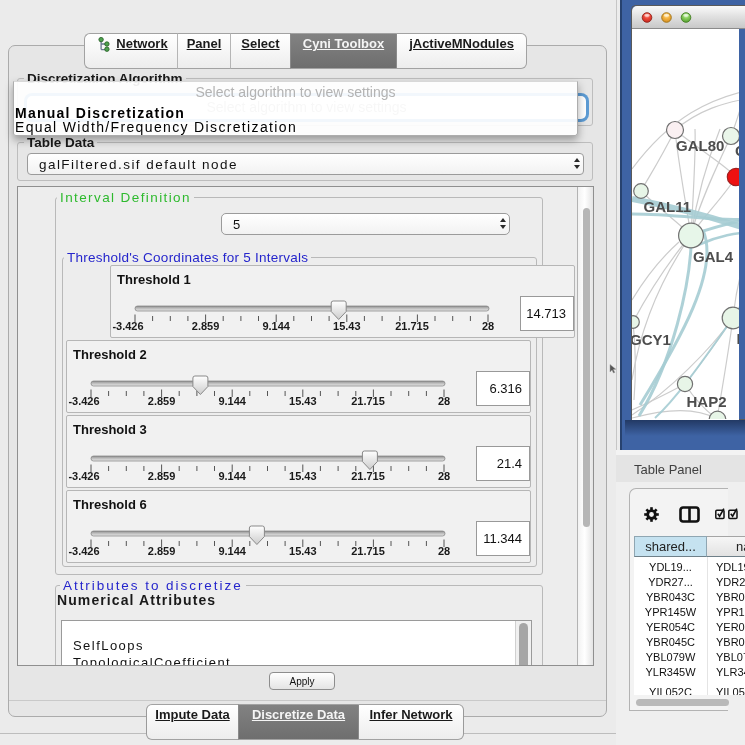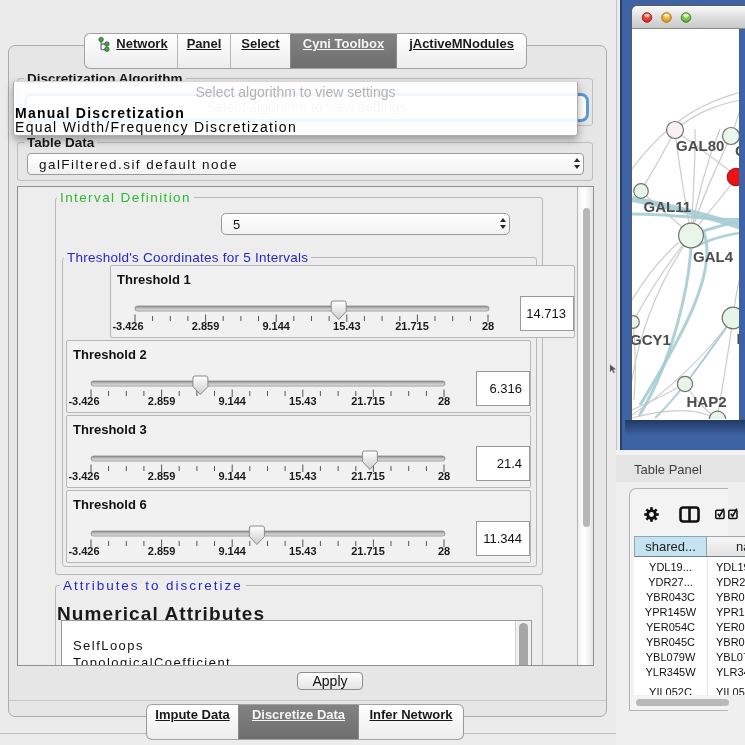--- a/index.html
+++ b/index.html
@@ -155,7 +155,7 @@
     <div class="group" style="left:37px;top:398px;width:488px;height:120px;border-color:#b9b9b9;">
       <div class="gtitle" style="left:4px;background:#ededed;color:#2525cc;letter-spacing:1.95px;">Attributes to discretize</div>
     </div>
-    <div class="abs b13" style="left:39px;top:416px;font-size:19px;letter-spacing:1.1px;">Numerical Attributes</div>
+    <div class="abs b13" style="left:39px;top:405px;font-size:14px;letter-spacing:1.1px;">Numerical Attributes</div>
     <div class="abs" style="left:43px;top:433px;width:471px;height:47px;background:#fff;border:1px solid #9a9a9a;overflow:hidden;font-size:13px;color:#111;">
       <div style="padding:17px 0 0 11px;line-height:16.5px;letter-spacing:1.45px;">SelfLoops<br>TopologicalCoefficient<br>BetweennessCentrality</div>
       <div class="abs" style="left:453px;top:0;width:17px;height:47px;background:#f0f0f0;border-left:1px solid #d0d0d0;">

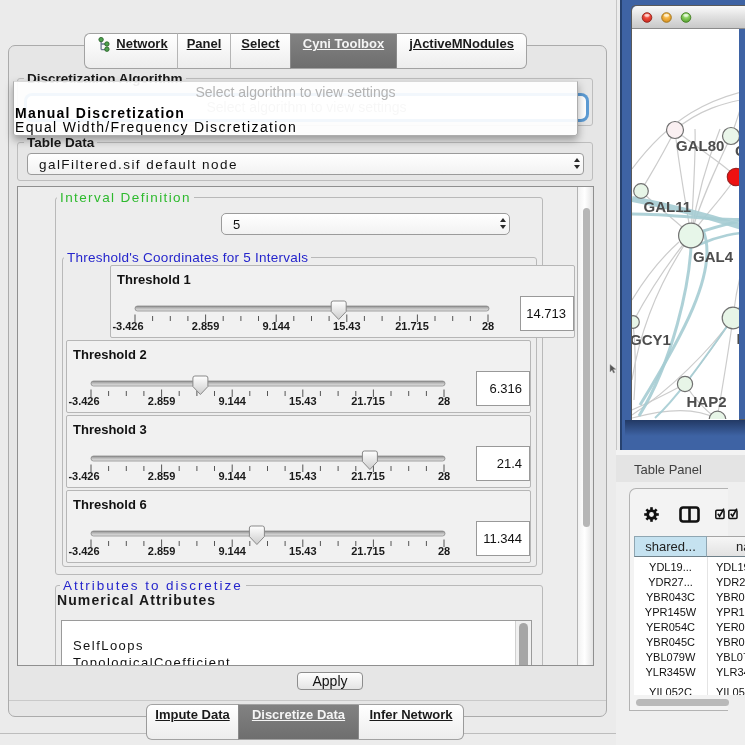--- a/index.html
+++ b/index.html
@@ -168,7 +168,7 @@
     </div>
   </div>
 
-  <div class="abs" style="left:269px;top:672px;width:66px;height:18px;background:linear-gradient(#fefefe,#e4e4e4);border:1px solid #8d8d8d;border-radius:4px;text-align:center;font-size:14px;color:#111;line-height:17px;margin-left:28px;">Apply</div>
+  <div class="abs" style="left:269px;top:672px;width:66px;height:18px;background:linear-gradient(#fefefe,#e4e4e4);border:1px solid #8d8d8d;border-radius:4px;text-align:center;font-size:10px;color:#111;line-height:17px;">Apply</div>
 
   <div class="abs" style="left:9px;top:700px;width:597px;height:1px;background:#c9c9c9;"></div>
 

